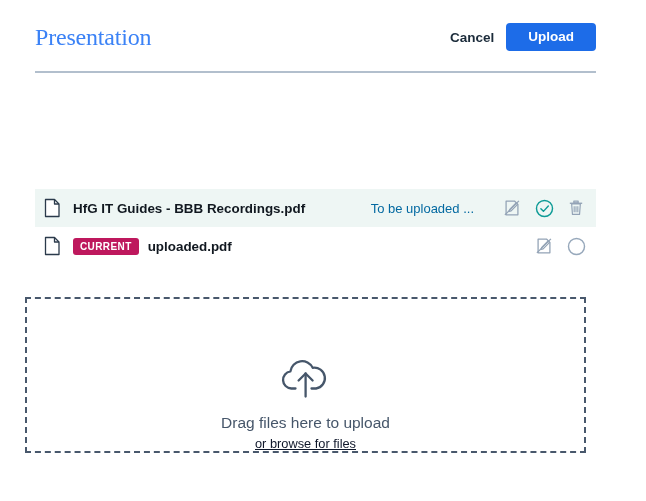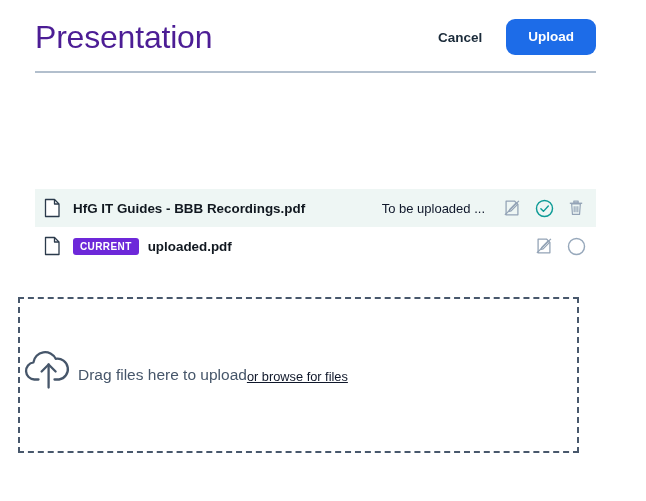--- a/index.html
+++ b/index.html
@@ -34,12 +34,13 @@
     justify-content: space-between;
   }
   .title {
-    font-size: 32px;
+    font-size: 24px;
     font-weight: 400;
-    color: #4c1d95;
+    color: #3b82f6;
     letter-spacing: -0.2px;
     line-height: 34px;
     white-space: nowrap;
+    font-family: Liberation Serif, serif;
   }
   .header-actions {
     display: flex;

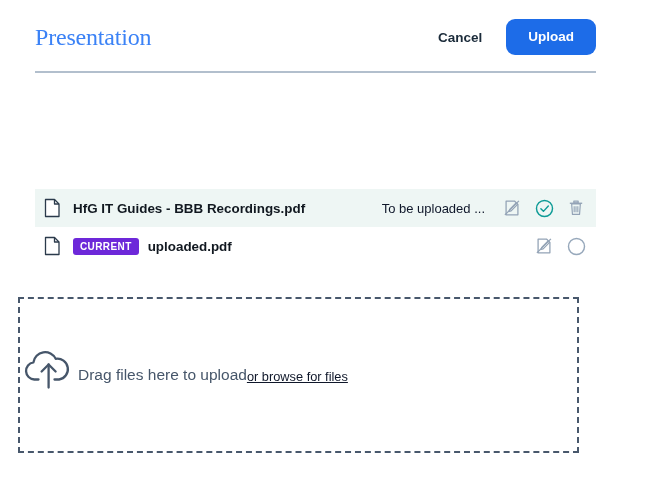--- a/index.html
+++ b/index.html
@@ -45,7 +45,7 @@
   .header-actions {
     display: flex;
     align-items: center;
-    gap: 18px;
+    gap: 6px;
   }
   .cancel-btn {
     font-size: 13.5px;

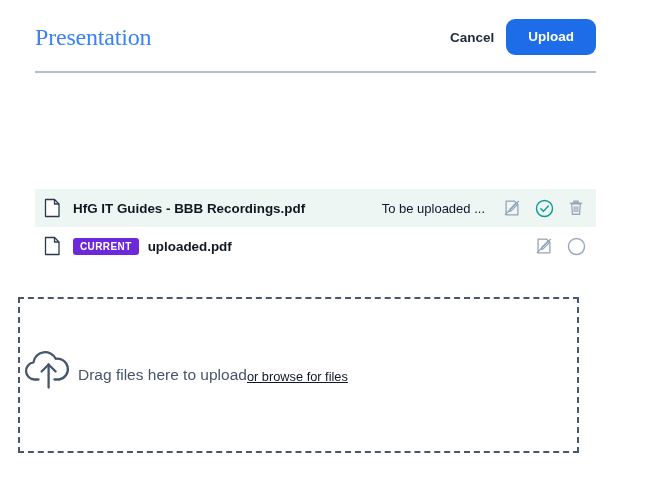--- a/index.html
+++ b/index.html
@@ -63,9 +63,9 @@
     color: #ffffff;
     background: #1d6ce8;
     border: none;
-    border-radius: 9px;
+    border-radius: 4px;
     padding: 0 22px;
-    height: 36px;
+    height: 28px;
     line-height: 28px;
     cursor: pointer;
     font-family: inherit;

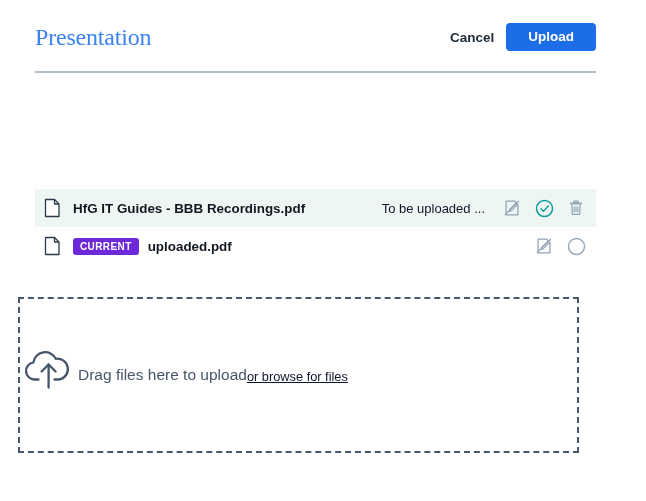--- a/index.html
+++ b/index.html
@@ -136,8 +136,8 @@
   .spacer { flex: 1 1 auto; }
   .file-status {
     font-size: 13px;
-    color: #0f172a;
-    margin-right: 15px;
+    color: #0369a1;
+    margin-right: 26px;
     white-space: nowrap;
   }
   .row-icons {

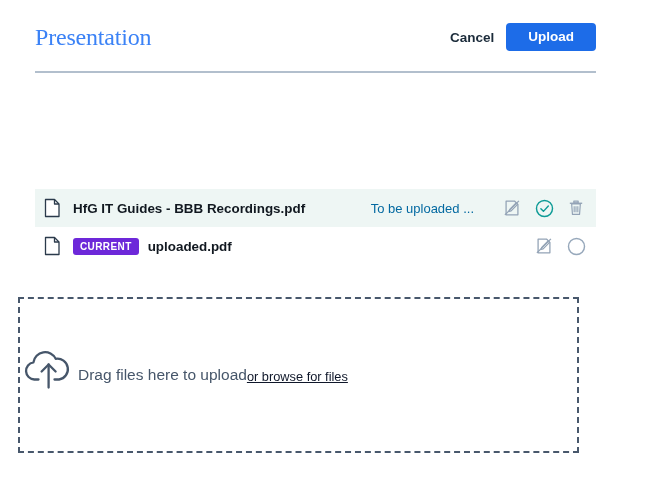--- a/index.html
+++ b/index.html
@@ -117,7 +117,7 @@
   }
   .badge {
     display: inline-block;
-    background: #6d28d9;
+    background: #be185d;
     color: #ffffff;
     font-size: 10px;
     font-weight: 700;

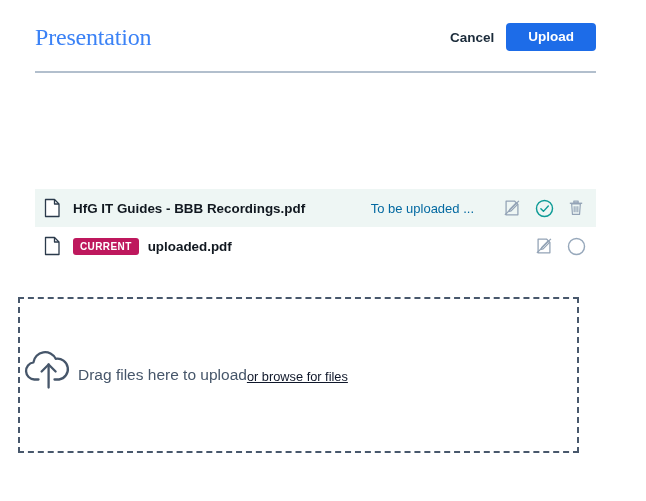--- a/index.html
+++ b/index.html
@@ -160,16 +160,16 @@
   
   .dropzone {
     position: absolute;
-    left: 18px;
+    left: 25px;
     top: 297px;
     width: 561px;
     height: 156px;
     border: 2px dashed #48586c;
     box-sizing: border-box;
     display: flex;
-    flex-direction: row;
-    align-items: center;
-    justify-content: flex-start;
+    flex-direction: column;
+    align-items: center;
+    justify-content: flex-end;
   }
   .cloud-icon {
     display: block;

